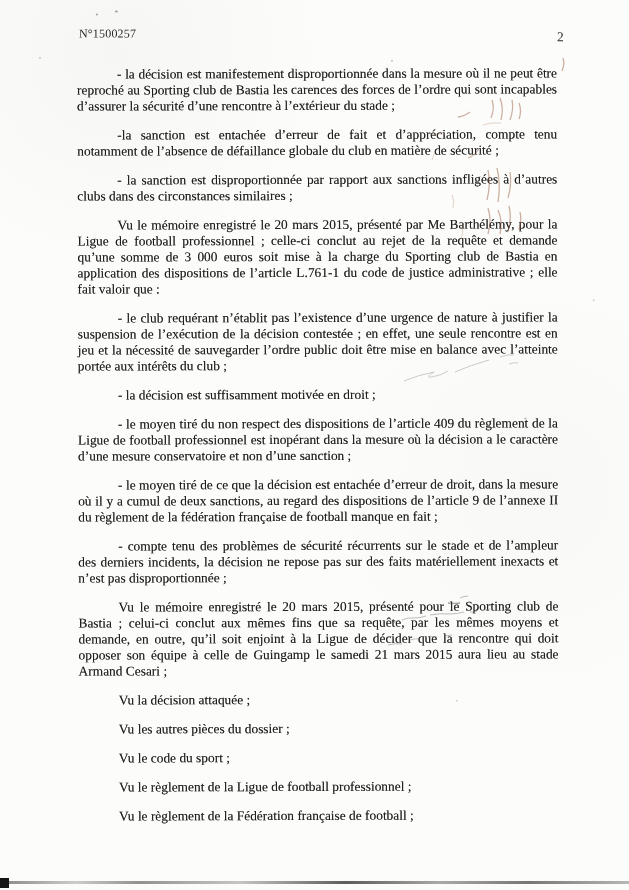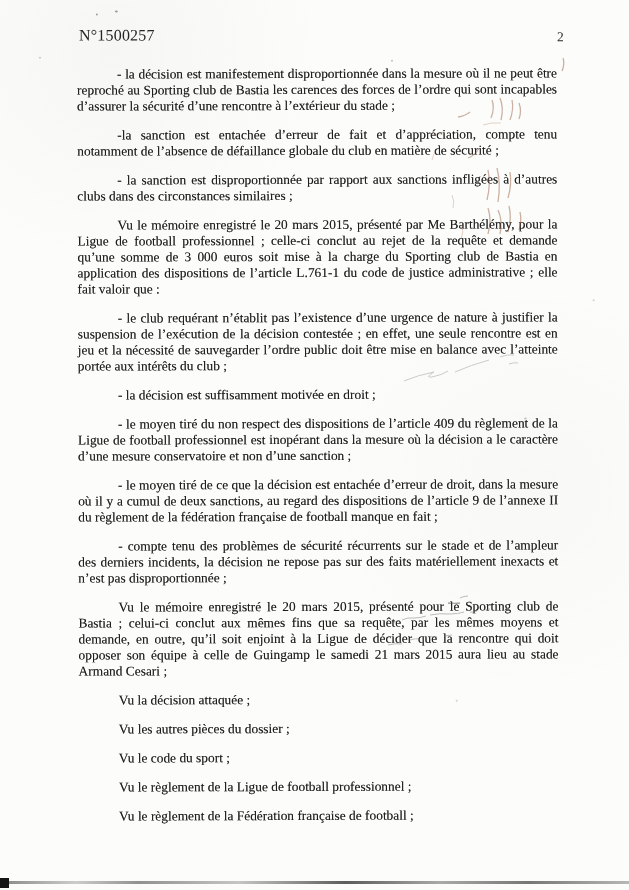--- a/index.html
+++ b/index.html
@@ -21,7 +21,7 @@
   .scan-tilt { position:absolute; inset:0; transform: rotate(-0.15deg); }
   .case-number {
     position: absolute; left: 80px; top: 26px;
-    font-size: 16px; color: #262626; letter-spacing: .2px;
+    font-size: 12px; color: #262626; letter-spacing: .2px;
   }
   .page-number {
     position: absolute; left: 558px; top: 30px;

